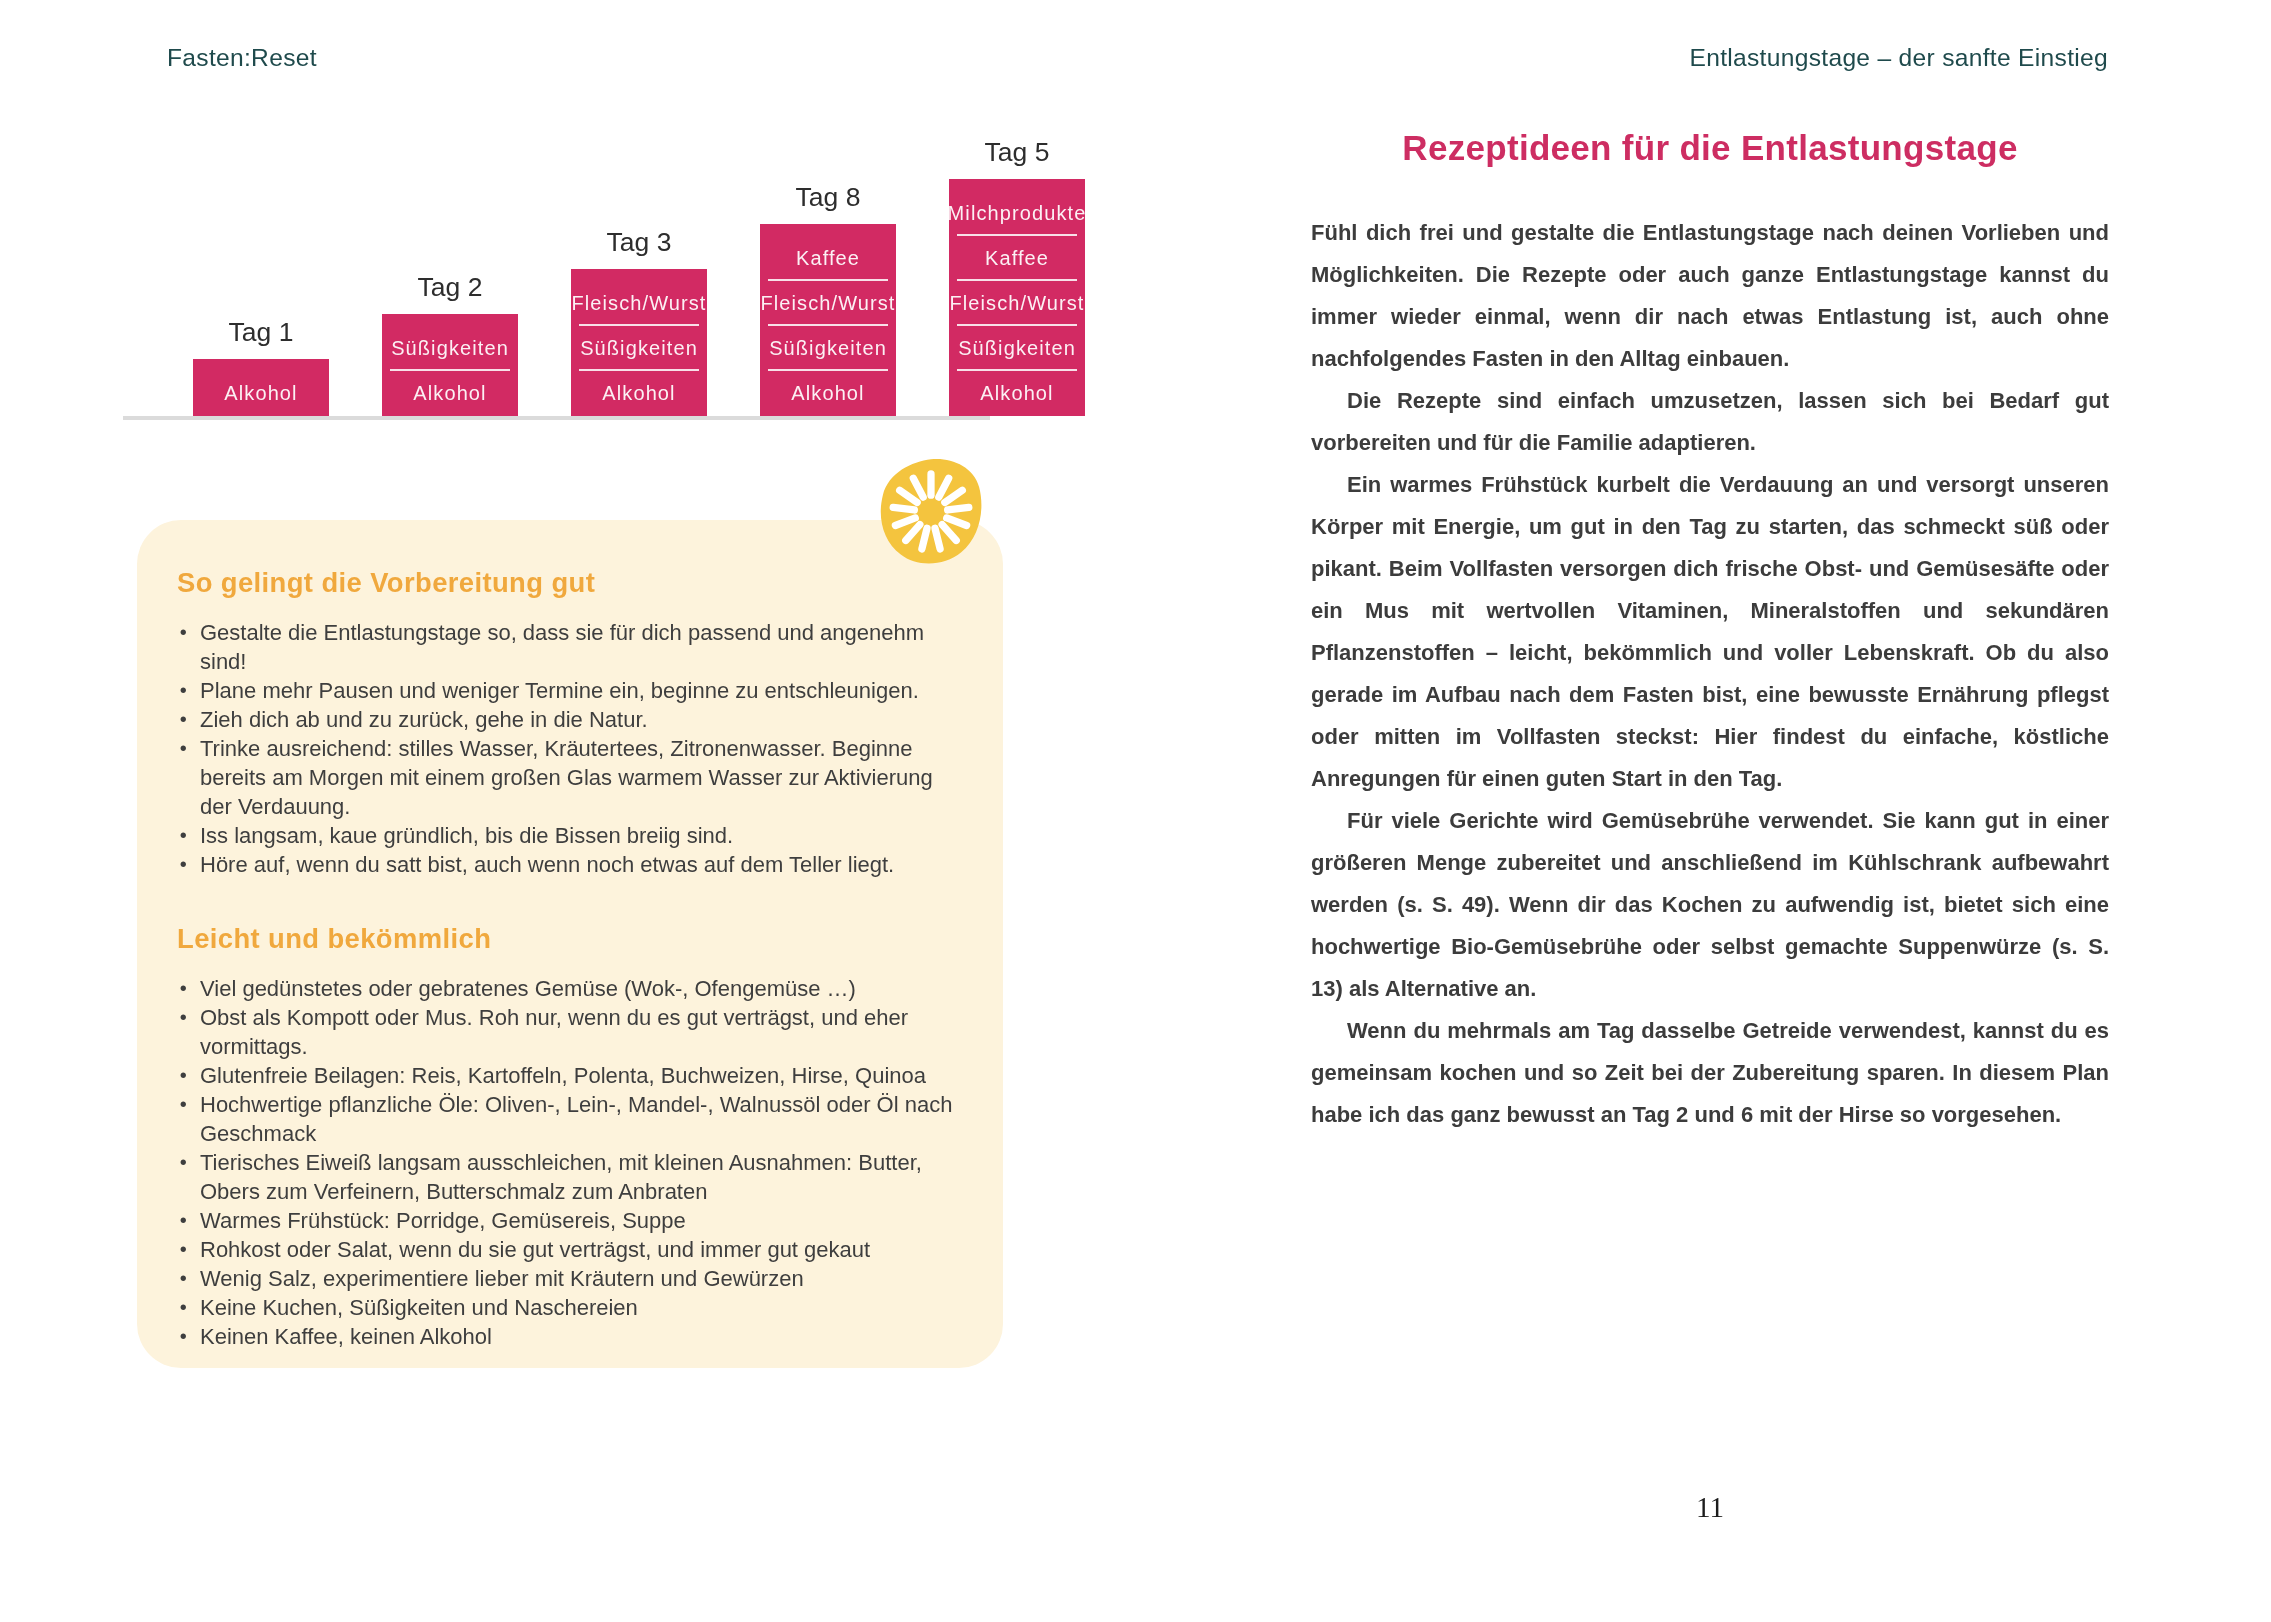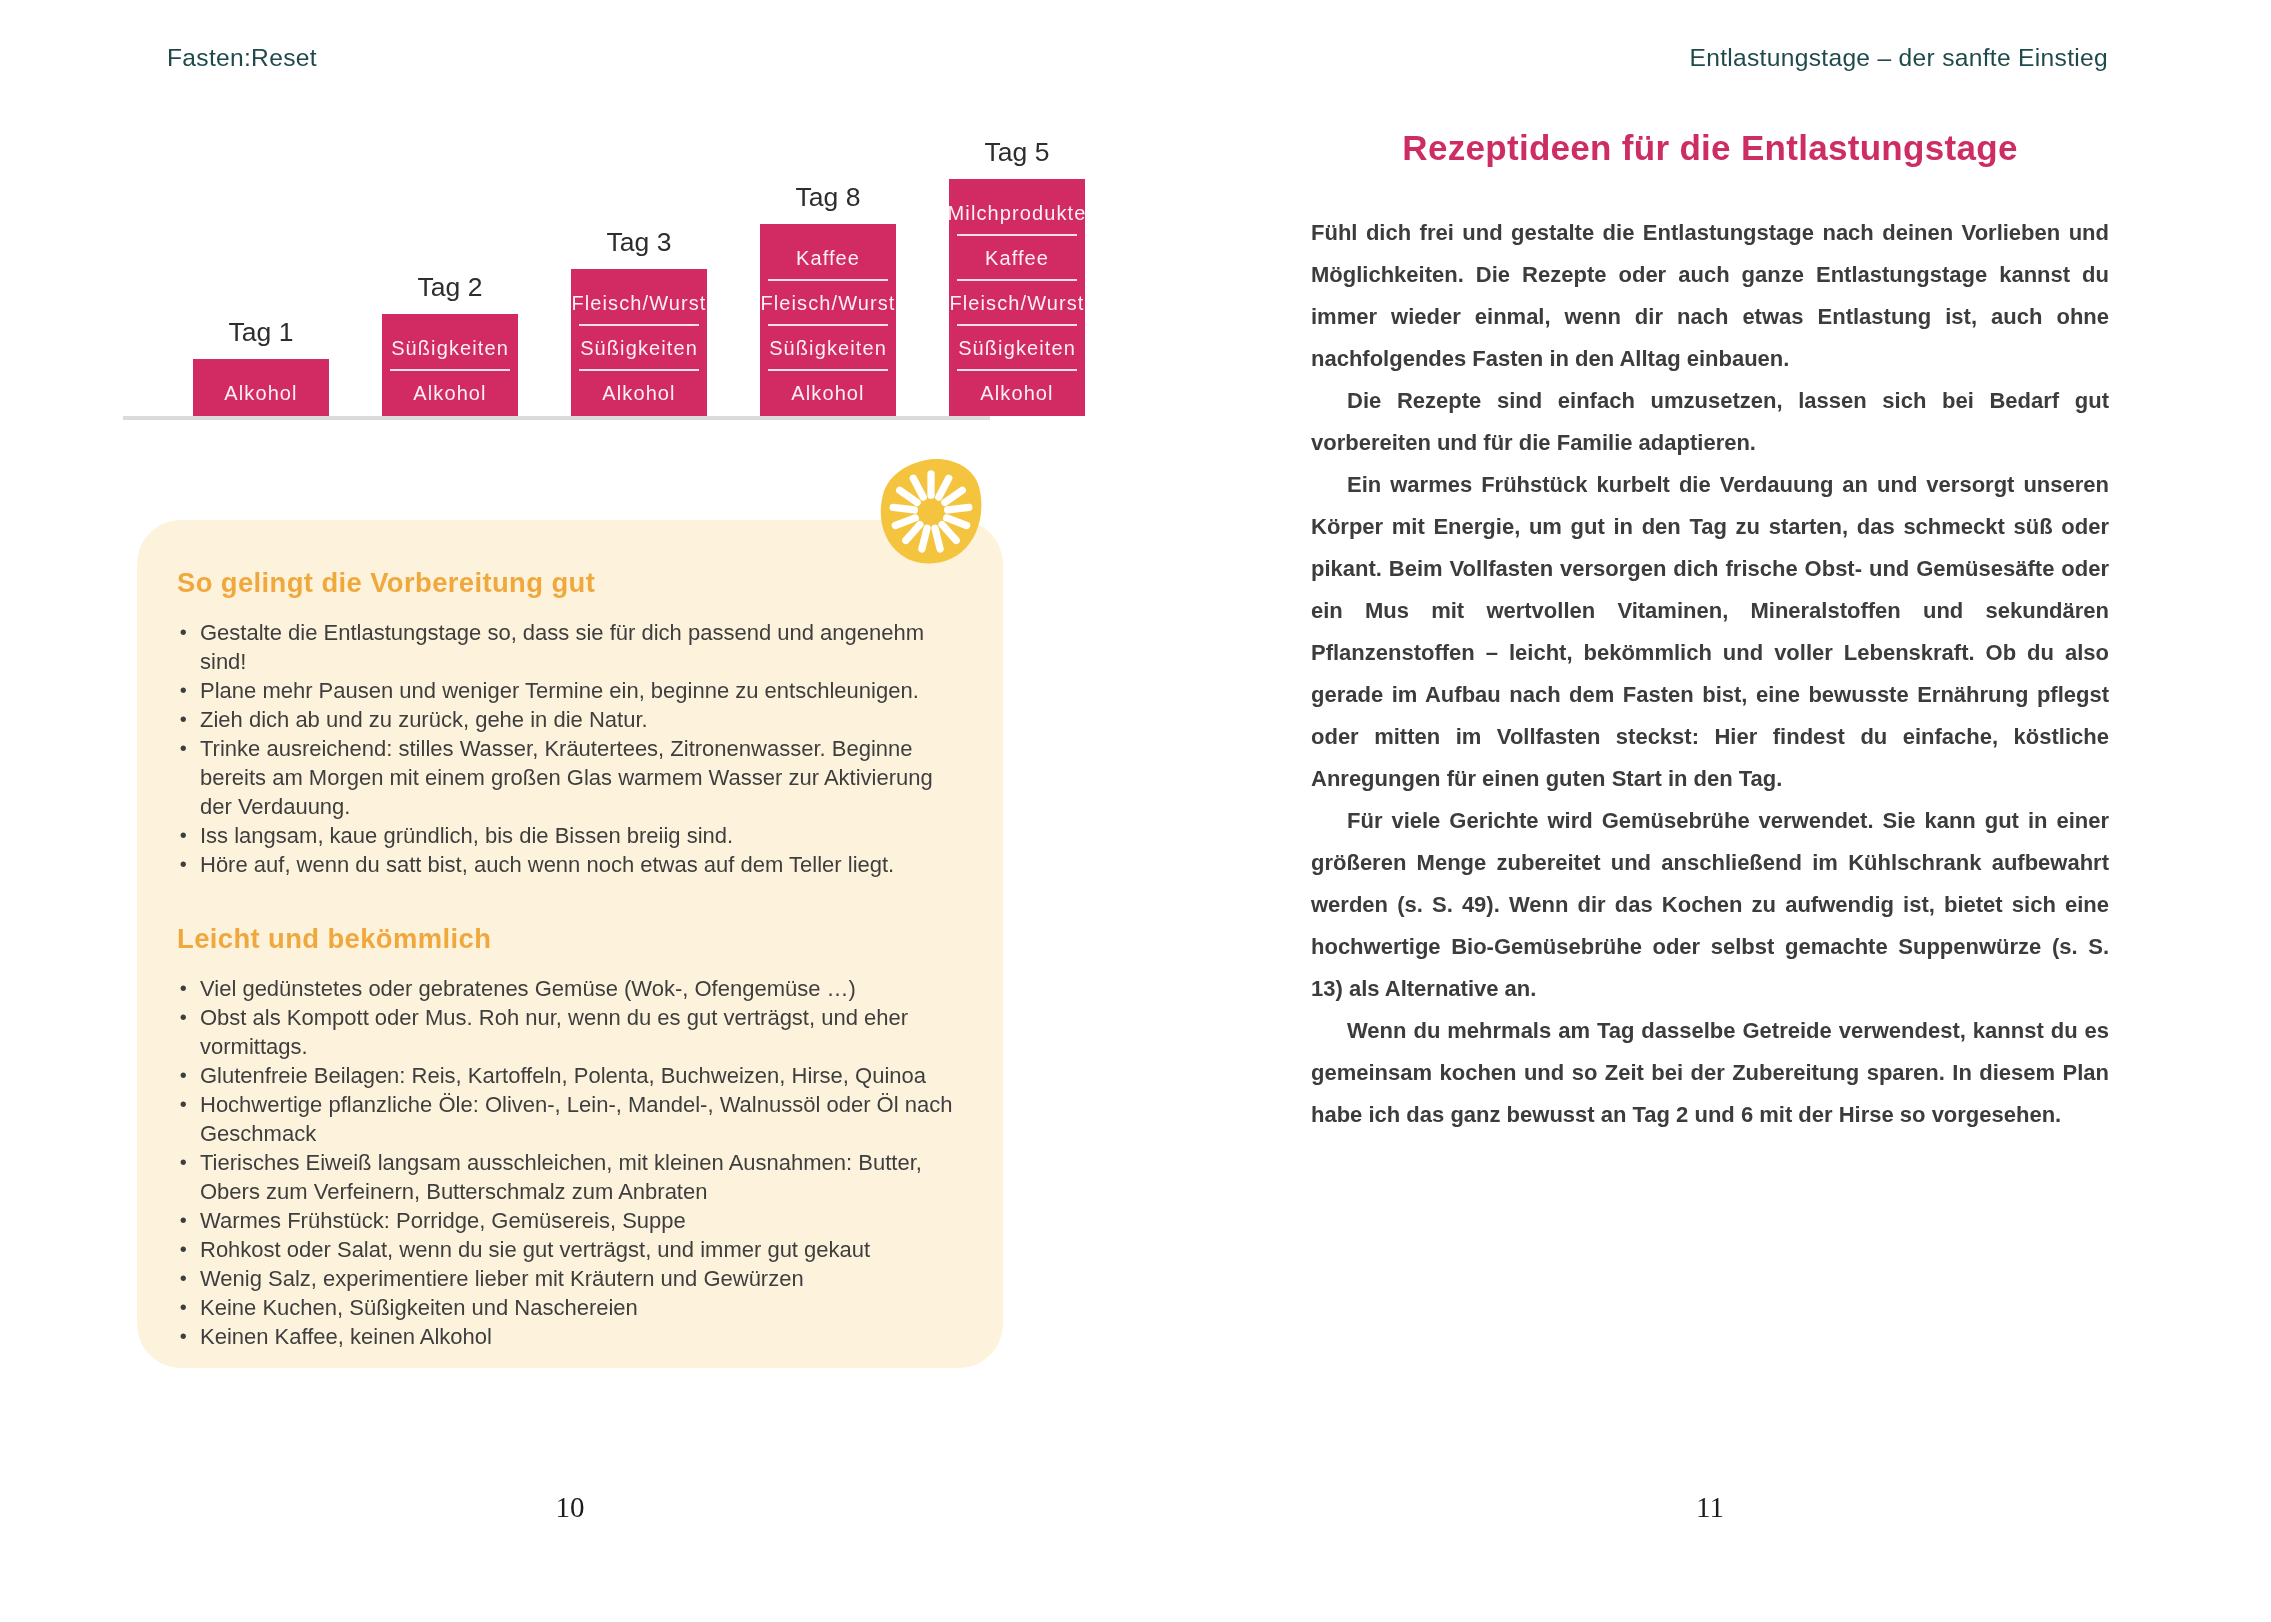--- a/index.html
+++ b/index.html
@@ -187,7 +187,6 @@
       </div>
   </div>
 
-  <div class="folio left">10</div>
   <div class="folio right">11</div>
 
 </div>

